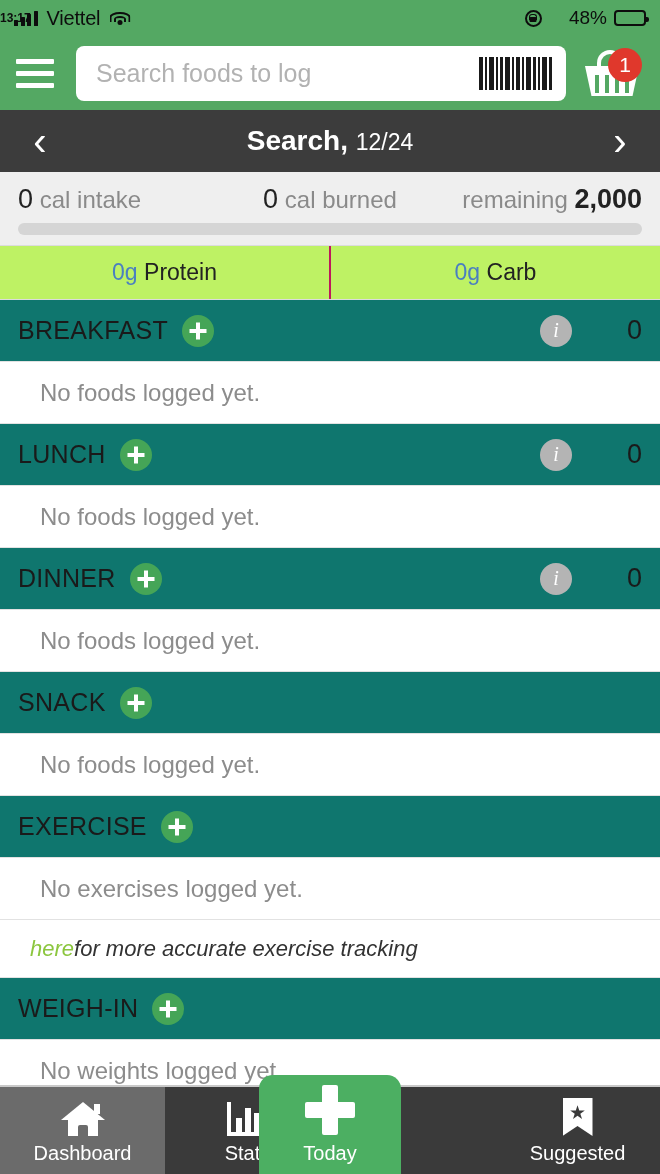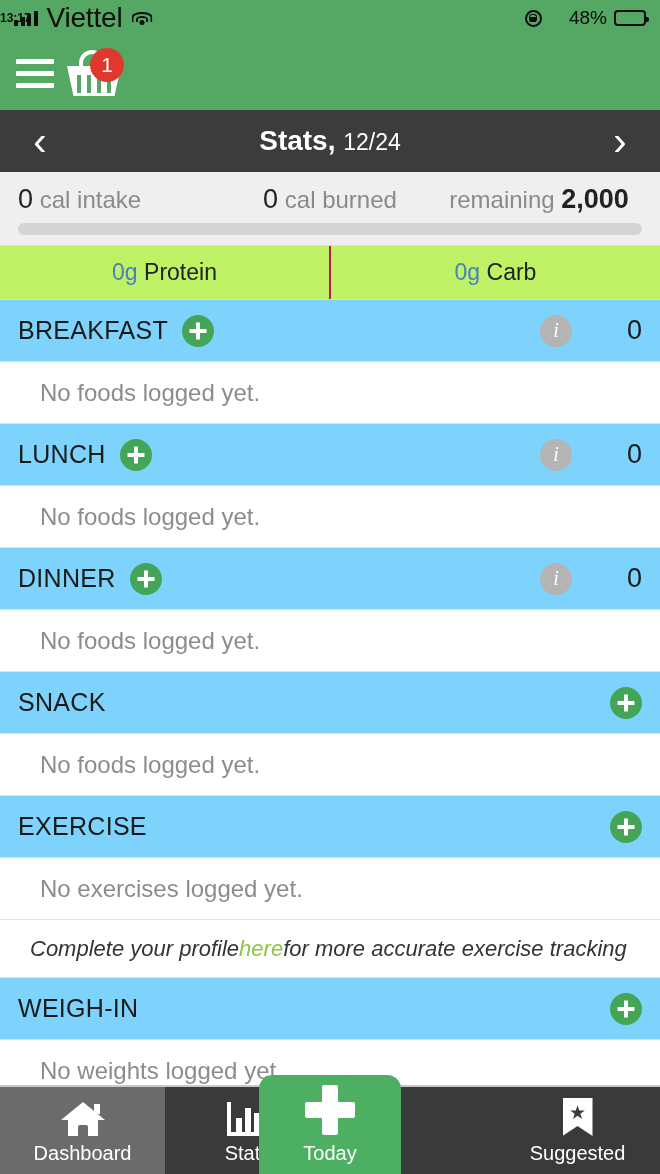--- a/index.html
+++ b/index.html
@@ -23,7 +23,7 @@
   .signal i:nth-child(2){height:9px;}
   .signal i:nth-child(3){height:12px;}
   .signal i:nth-child(4){height:15px;}
-  .carrier{font-size:28px;letter-spacing:-.2px;text-align:right;}
+  .carrier{font-size:20px;letter-spacing:-.2px;text-align:right;}
   .wifi{width:21px;height:15px;position:relative;}
   .wifi span{position:absolute;left:50%;transform:translateX(-50%);
     border:2.6px solid #0d0d0d;border-bottom:none;border-radius:50% 50% 0 0;}

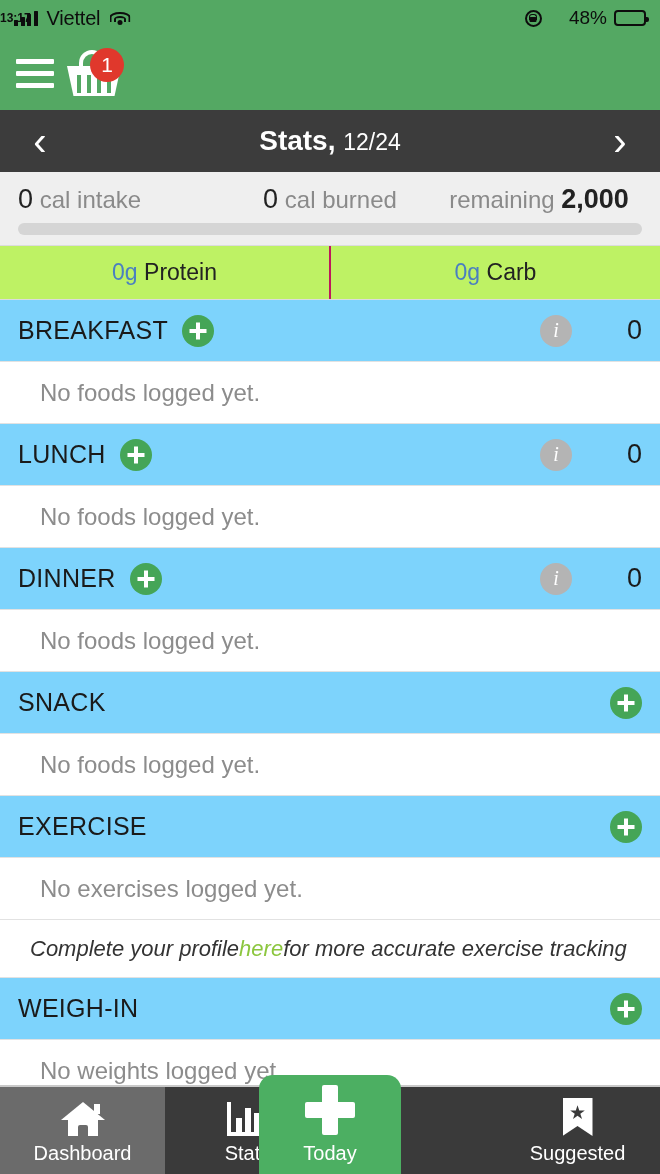--- a/index.html
+++ b/index.html
@@ -185,6 +185,25 @@
       <i></i>
       <i></i>
     </div>
+  <div class="searchbar">
+    <span class="ph">Search foods to log</span>
+    <span class="barcode">
+      <i style="width:4px"></i>
+        <i style="width:2px"></i>
+        <i style="width:5px"></i>
+        <i style="width:2px"></i>
+      <i style="width:3px"></i>
+        <i style="width:5px"></i>
+        <i style="width:2px"></i>
+        <i style="width:4px"></i>
+      <i style="width:2px"></i>
+        <i style="width:5px"></i>
+        <i style="width:3px"></i>
+        <i style="width:2px"></i>
+      <i style="width:5px"></i>
+        <i style="width:3px"></i>
+    </span>
+  </div>
   <div class="basketwrap">
     <div class="basket">
       <span class="handle"></span>

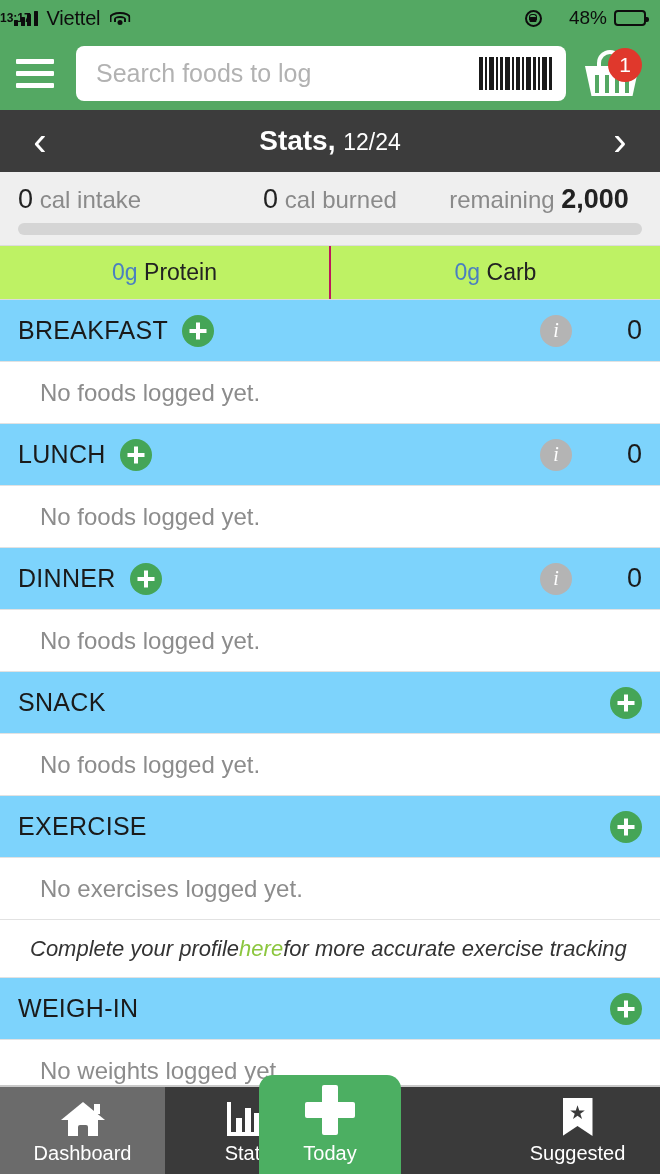--- a/index.html
+++ b/index.html
@@ -222,7 +222,7 @@
 <div class="datebar">
   <div class="chev">‹</div>
   <div class="datetext">
-    <b>Stats,</b>
+    <b>Search,</b>
     <span>12/24</span>
   </div>
   <div class="chev">›</div>

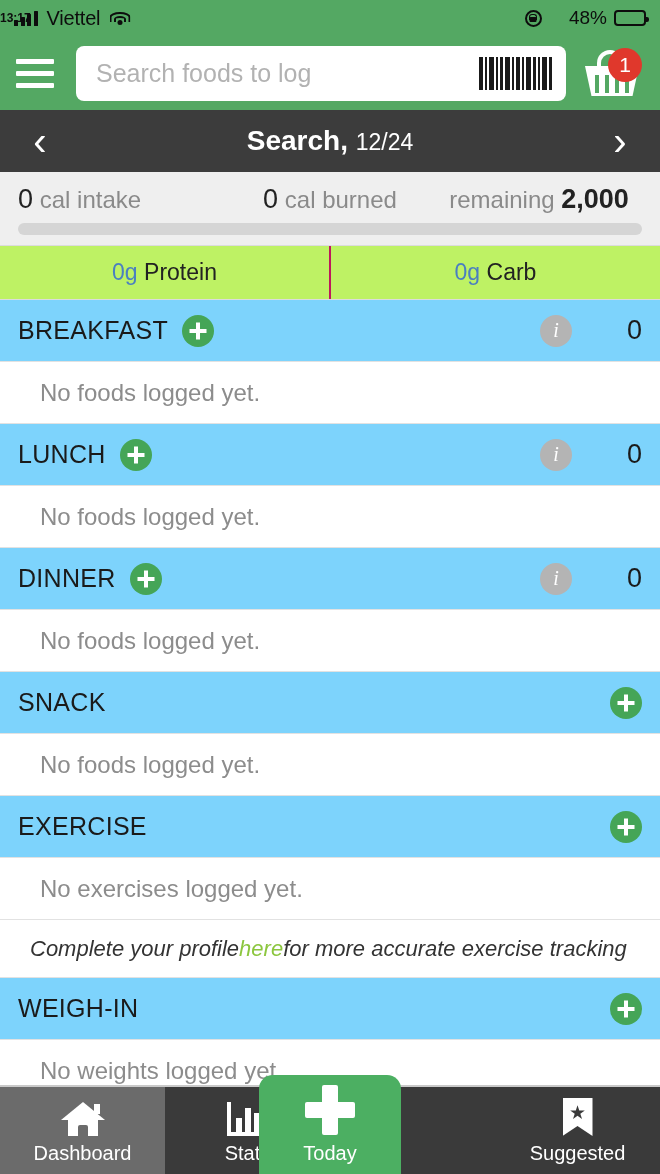--- a/index.html
+++ b/index.html
@@ -78,7 +78,7 @@
   .calcell b{color:#222;font-size:27px;font-weight:normal;}
   .calcell.c1{flex:0 0 33%;}
   .calcell.c2{flex:1;text-align:center;}
-  .calcell.c3{flex:0 0 33%;text-align:center;}
+  .calcell.c3{flex:0 0 33%;text-align:right;}
   .calcell.c3 b{font-weight:bold;}
   .progresstrack{background:#efefef;padding:8px 18px 10px;}
   .progresstrack .bar{height:12px;background:#d5d5d5;border-radius:6px;}

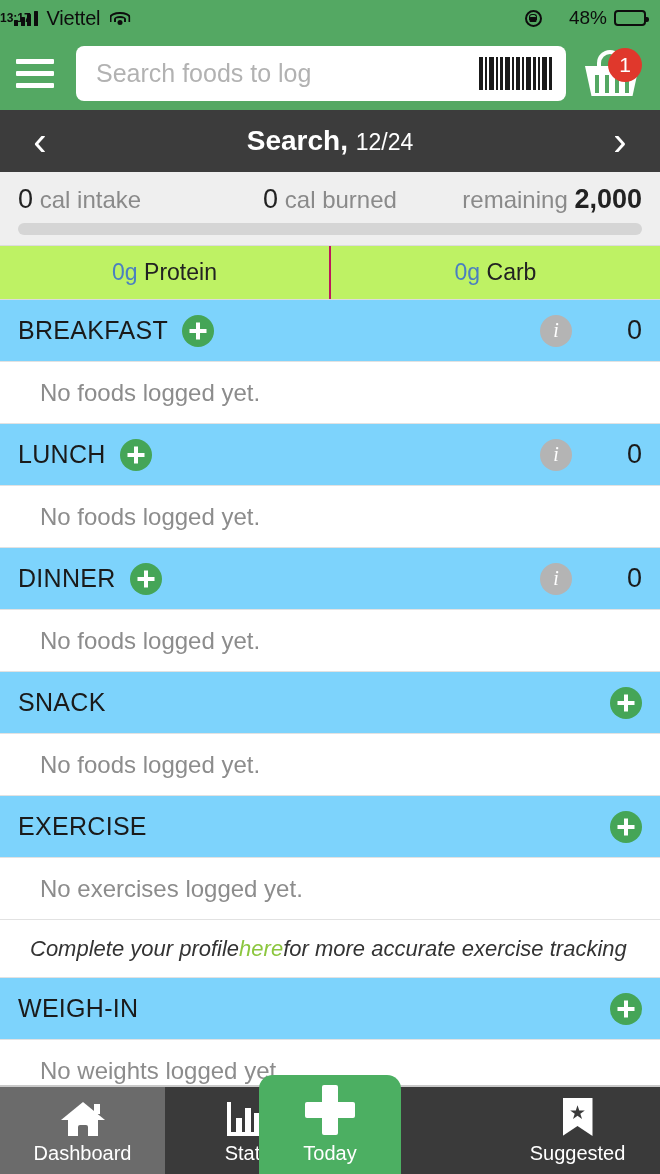--- a/index.html
+++ b/index.html
@@ -89,8 +89,8 @@
   .macro em{font-style:normal;color:#4a7fc1;}
 
   
-  .sec-head{background:#7dd3fc;height:62px;display:flex;align-items:center;padding:0 18px;
-    border-bottom:1px solid #e2e2e2;justify-content:space-between;}
+  .sec-head{background:#0f766e;height:62px;display:flex;align-items:center;padding:0 18px;
+    border-bottom:1px solid #e2e2e2;}
   .sec-title{font-size:25px;color:#1a1a1a;letter-spacing:.3px;}
   .plus{width:32px;height:32px;border-radius:50%;background:#45a557;margin-left:14px;
     position:relative;cursor:pointer;flex:0 0 auto;}

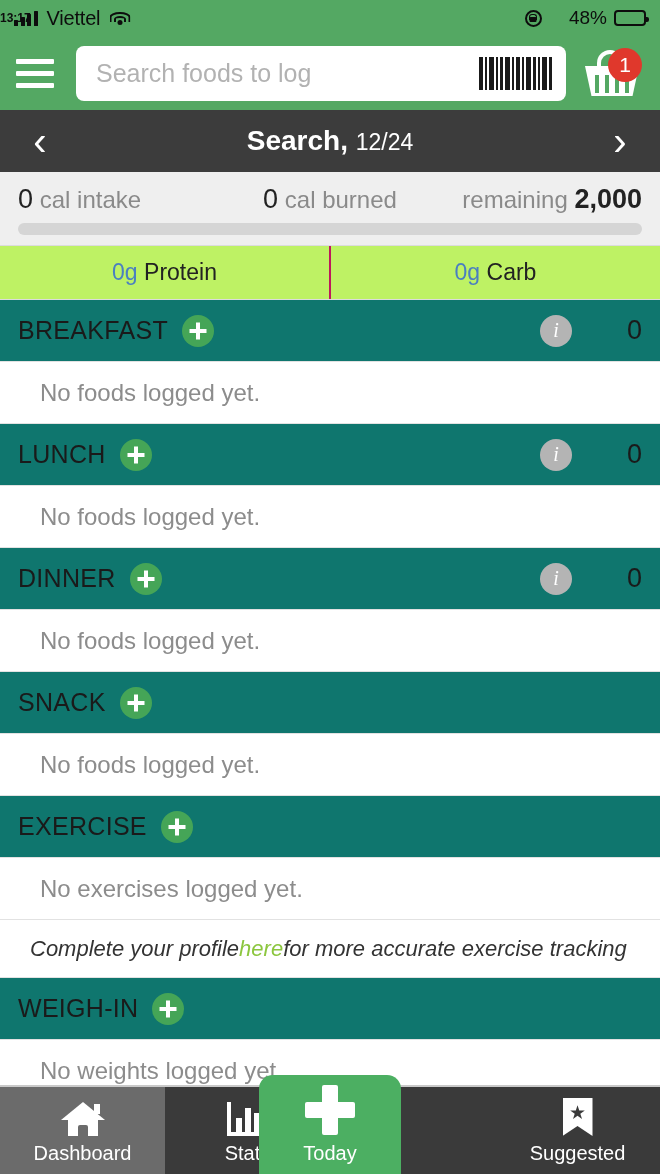--- a/index.html
+++ b/index.html
@@ -309,7 +309,6 @@
   <span>No exercises logged yet.</span>
 </div>
 <div class="note">
-  <span>Complete your profile </span>
     <a href="#">here</a>
     <span> for more accurate exercise tracking</span>
 </div>

